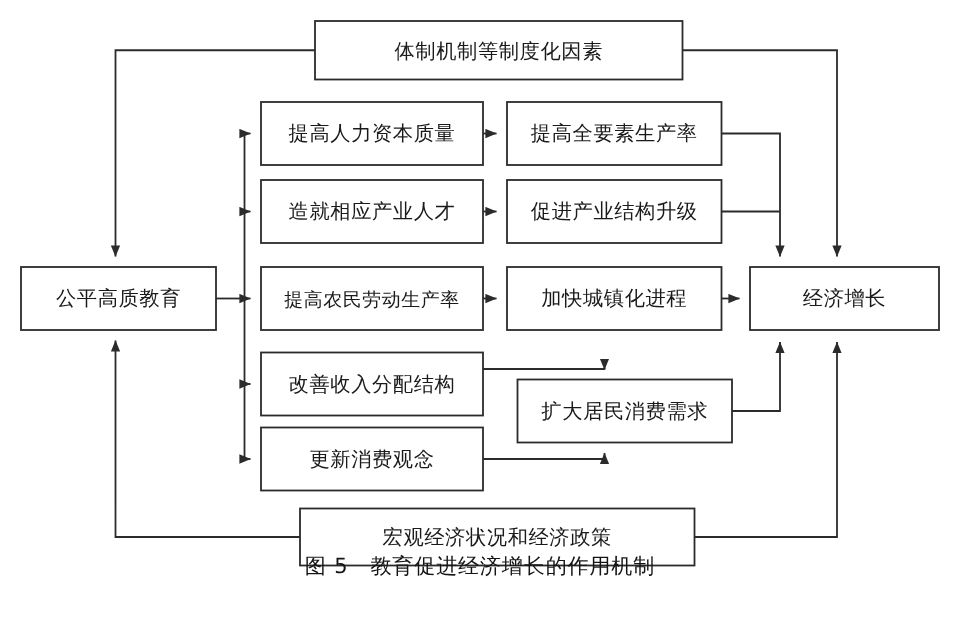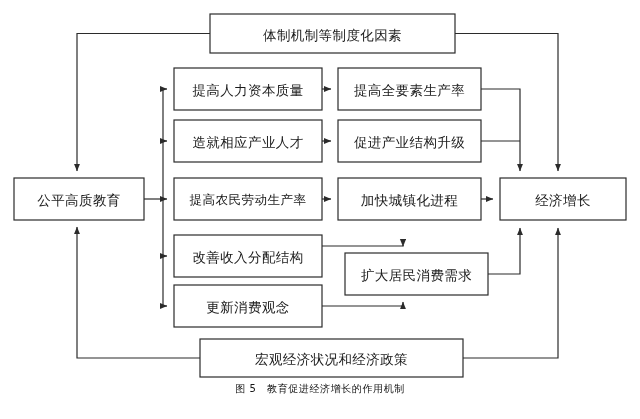--- a/index.html
+++ b/index.html
@@ -48,11 +48,11 @@
   .caption {
     position: absolute;
     left: 0;
-    top: 382px;
+    top: 369px;
     width: 640px;
     text-align: center;
     font-family: "DejaVu Sans", sans-serif;
-    font-size: 10px;
+    font-size: 14px;
     color: #141414;
     letter-spacing: 0.6px;
     white-space: pre;

